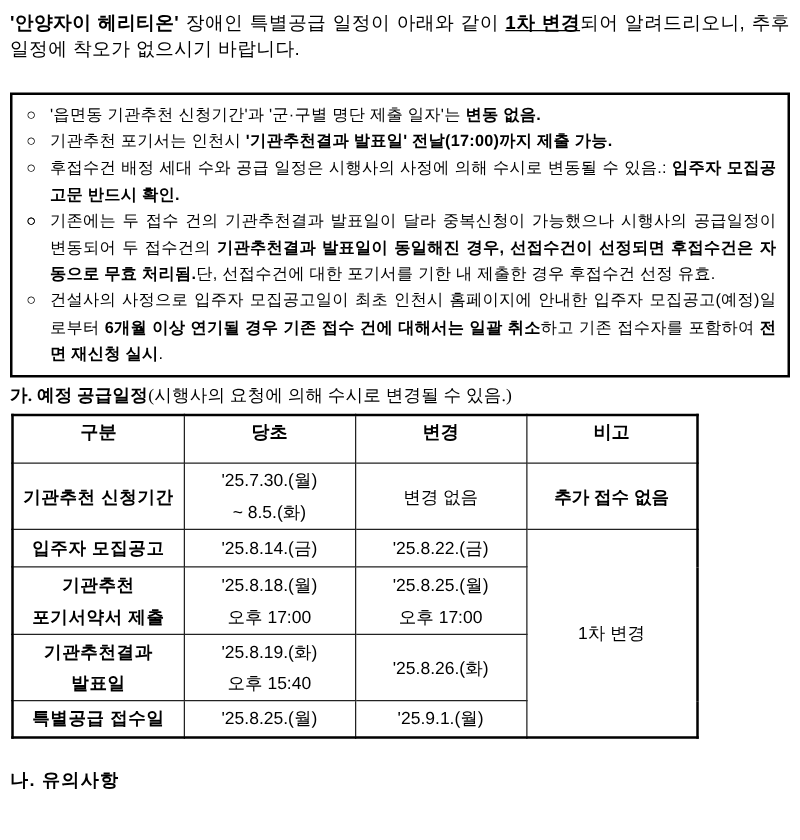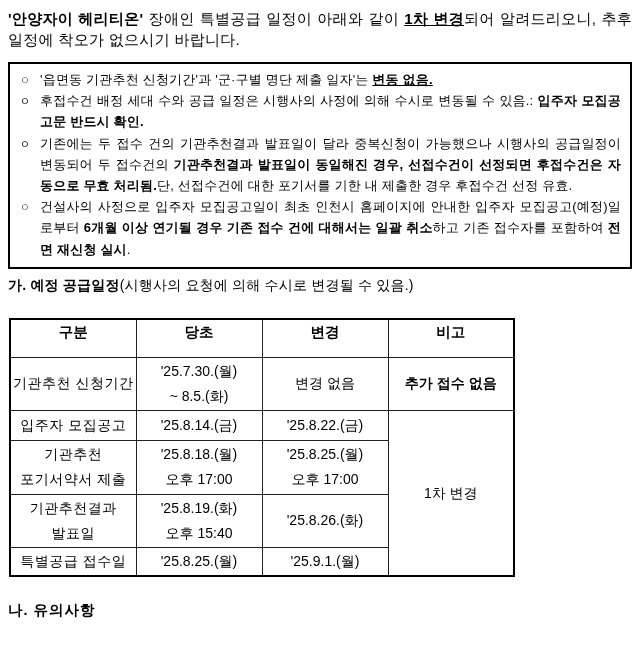--- a/index.html
+++ b/index.html
@@ -9,7 +9,7 @@
   .page{padding:8px 8px 0 8px;}
 
   
-  .intro{font-size:15px;line-height:21px;text-align:justify;margin:0 0 12px 0;
+  .intro{font-size:15px;line-height:21px;text-align:justify;margin:0 0 24px 0;
          letter-spacing:0.3px;}
   .intro .seg-b{font-weight:bold;}
 

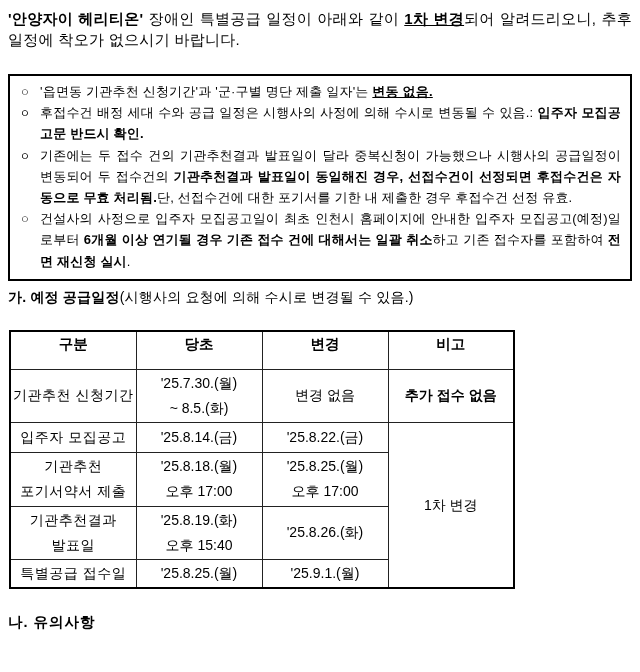--- a/index.html
+++ b/index.html
@@ -55,7 +55,7 @@
     <ul>
       <li>
         <span class="marker">○</span>
-        <span><span>'읍면동 기관추천 신청기간'과 '군·구별 명단 제출 일자'는 </span><span class="seg-b" style="font-weight: bold; text-decoration: underline;">변동 없음.</span></span>
+        <span><span>'읍면동 기관추천 신청기간'과 '군·구별 명단 제출 일자'는 </span><span class="seg-b" style="font-weight: bold;">변동 없음.</span></span>
       </li>
       <li>
         <span class="marker">○</span>

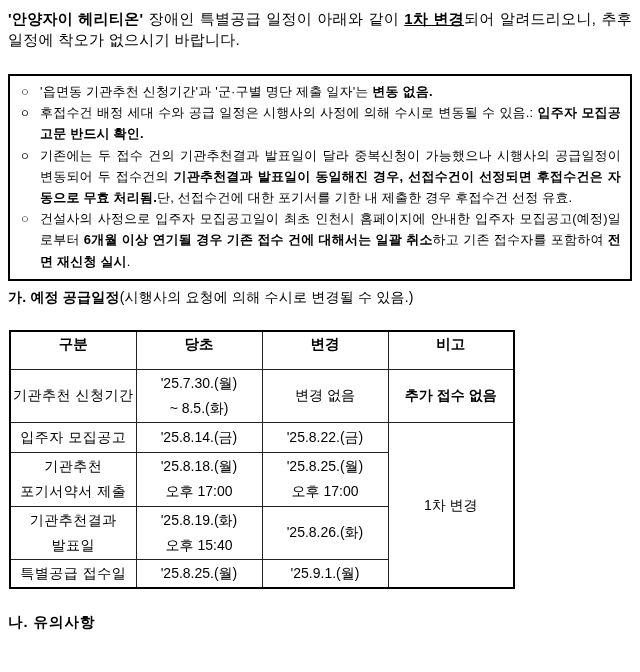--- a/index.html
+++ b/index.html
@@ -59,6 +59,7 @@
       </li>
       <li>
         <span class="marker">○</span>
+        <span><span>기관추천 포기서는 인천시 </span><span class="seg-b" style="font-weight: bold;">'기관추천결과 발표일' 전날(17:00)까지 제출 가능.</span></span>
       </li>
       <li>
         <span class="marker">○</span>

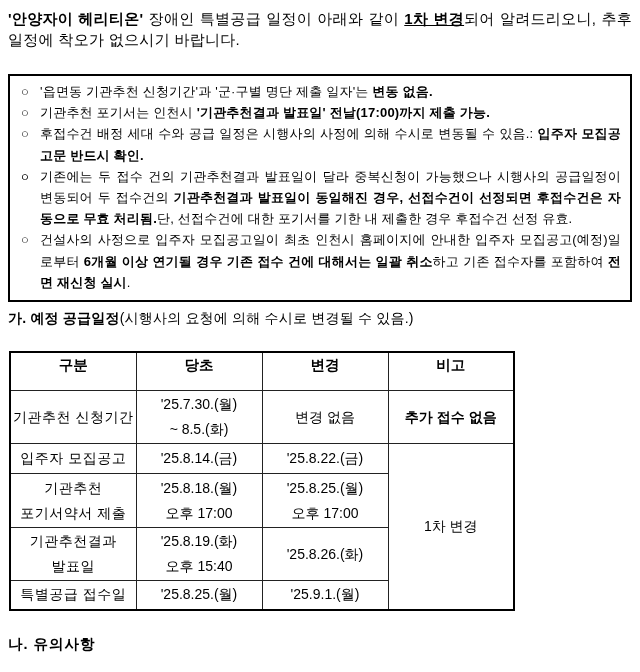--- a/index.html
+++ b/index.html
@@ -21,7 +21,7 @@
   .notice-box .marker{position:absolute;left:2px;top:0;font-weight:normal;}
 
   
-  .sec-heading{font-size:14px;line-height:18px;margin:0 0 24px 0;letter-spacing:0.2px;}
+  .sec-heading{font-size:14px;line-height:18px;margin:0 0 4px 0;letter-spacing:0.2px;font-family:Liberation Serif, serif;}
   .sec-heading .seg-b{font-weight:bold;}
 
   

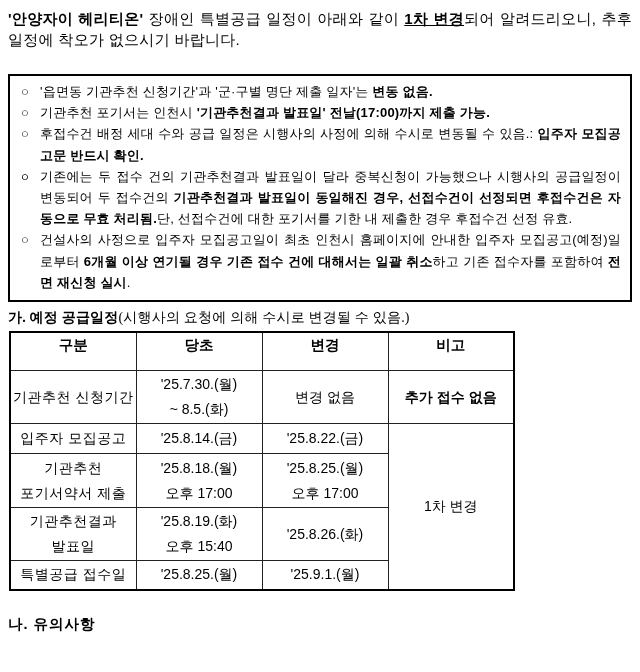--- a/index.html
+++ b/index.html
@@ -25,7 +25,7 @@
   .sec-heading .seg-b{font-weight:bold;}
 
   
-  table.sched{border-collapse:collapse;table-layout:fixed;width:506px;margin-left:1px;
+  table.sched{border-collapse:collapse;table-layout:fixed;width:550px;margin-left:1px;
               font-size:14px;}
   table.sched col{width:25%;}
   table.sched th,table.sched td{border:1px solid #222;text-align:center;

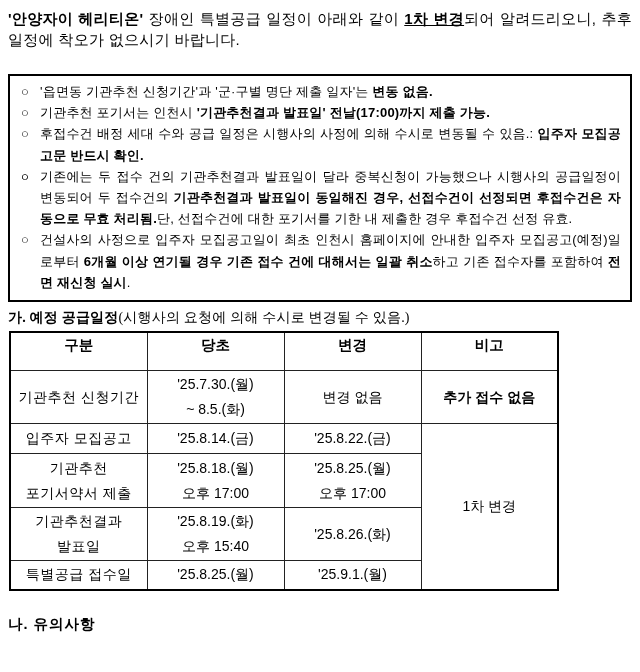--- a/index.html
+++ b/index.html
@@ -36,7 +36,7 @@
   tr.r0{height:53px;} tr.r1{height:30px;} tr.r2{height:54px;}
   tr.r3{height:52px;} tr.r4{height:29px;margin-top:32px;}
   .cell-line{line-height:25px;}
-  td.lbl{font-weight:normal;letter-spacing:0.5px;}
+  td.lbl{font-weight:bold;letter-spacing:0.5px;}
   td.orig{font-weight:normal;}
   td.chg{font-weight:normal;}
   td.rem0{font-weight:bold;}

